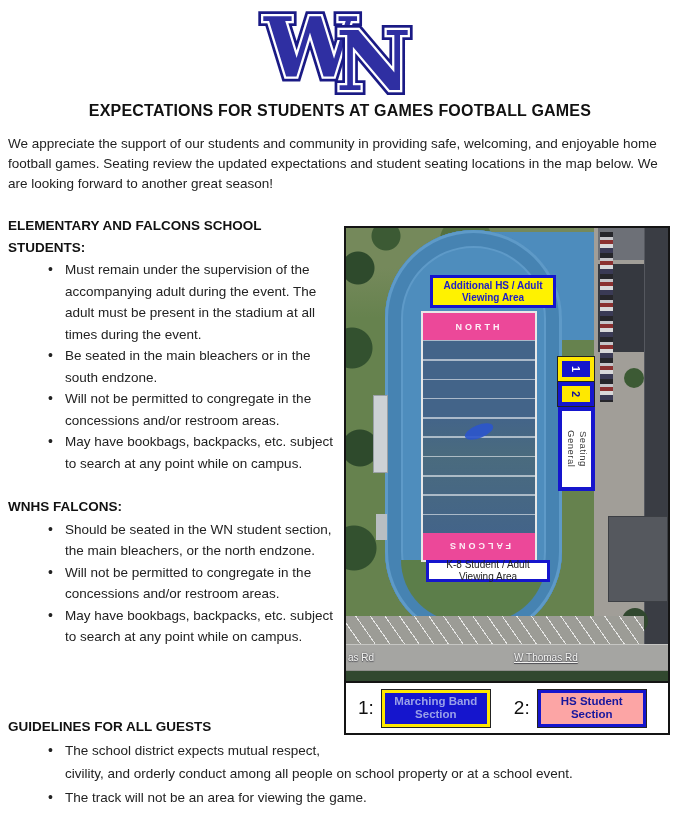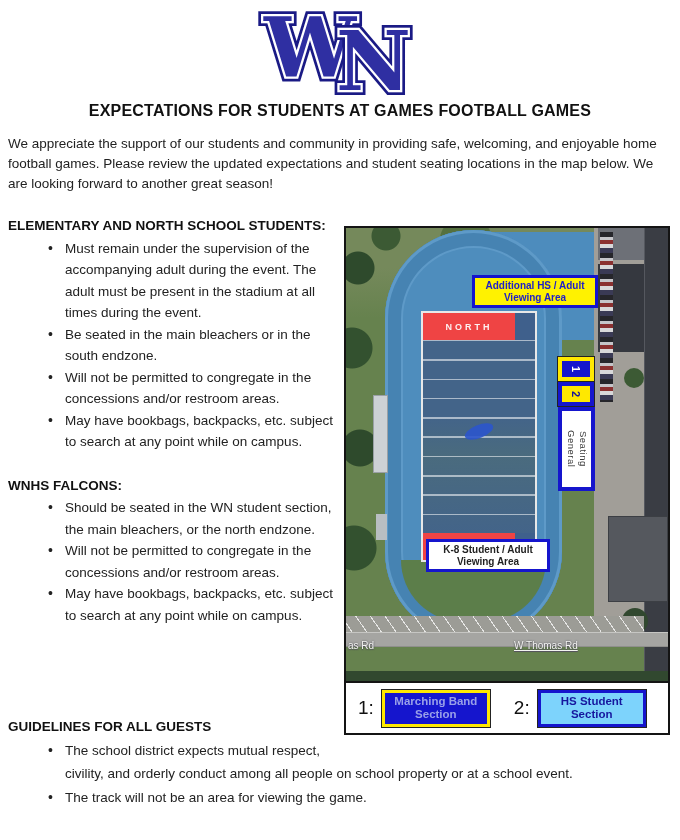--- a/index.html
+++ b/index.html
@@ -144,7 +144,7 @@
   </div>
 
   <div class="doc-title">EXPECTATIONS FOR STUDENTS AT GAMES FOOTBALL GAMES</div>
-  <div class="intro">We appreciate the support of our students and community in providing safe, welcoming, and enjoyable home football games.  Please review the updated expectations and student seating locations in the map below.  We are looking forward to another great season!</div>
+  <div class="intro">We appreciate the support of our students and community in providing safe, welcoming, and enjoyable home football games.  Seating review the updated expectations and student seating locations in the map below.  We are looking forward to another great season!</div>
 
   <div class="col-left">
     <div class="sec-heading">ELEMENTARY AND NORTH SCHOOL STUDENTS:</div>

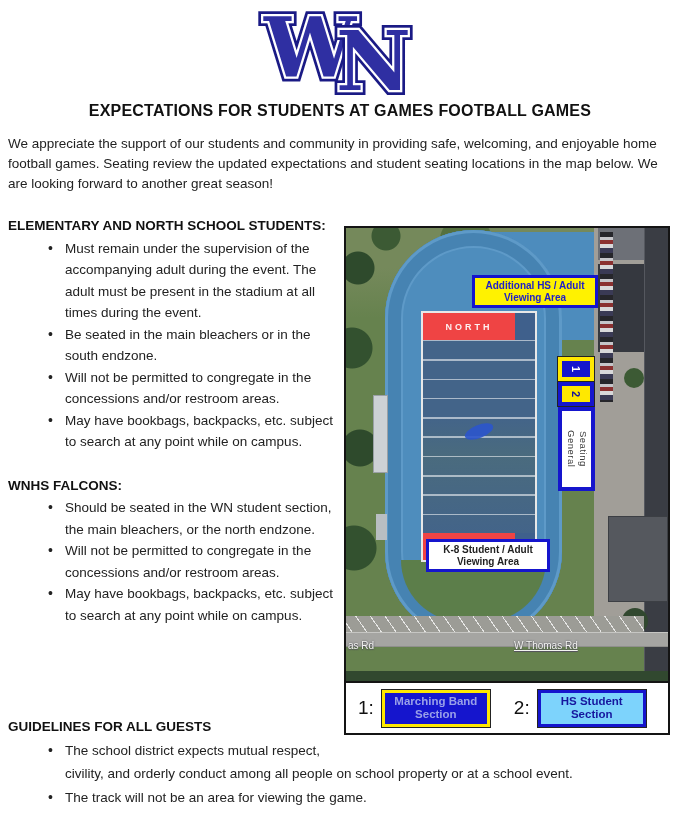--- a/index.html
+++ b/index.html
@@ -147,7 +147,7 @@
   <div class="intro">We appreciate the support of our students and community in providing safe, welcoming, and enjoyable home football games.  Seating review the updated expectations and student seating locations in the map below.  We are looking forward to another great season!</div>
 
   <div class="col-left">
-    <div class="sec-heading">ELEMENTARY AND NORTH SCHOOL STUDENTS:</div>
+    <div class="sec-heading">ELEMENTARY AND FALCONS SCHOOL STUDENTS:</div>
     <ul>
       <li>Must remain under the supervision of the accompanying adult during the event.  The adult must be present in the stadium at all times during the event.</li>
       <li>Be seated in the main bleachers or in the south endzone.</li>

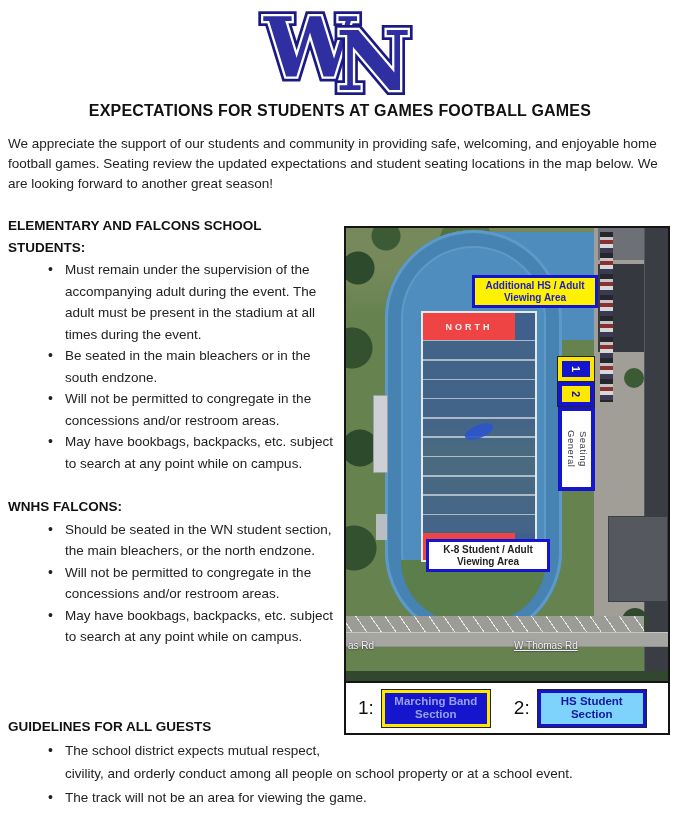--- a/index.html
+++ b/index.html
@@ -101,7 +101,7 @@
     font-weight:bold; }
   .lbl-additional { left:84px; top:47px; width:126px; height:33px;
     background:#fff200; border:3px solid #1515cd; color:#2020c8;
-    font-size:10px; line-height:12px;margin-left:42px; }
+    font-size:10px; line-height:12px; }
   .lbl-k8 { left:80px; top:311px; width:124px; height:33px;
     background:#ffffff; border:3px solid #1515cd; color:#222;
     font-size:10px; line-height:12px; font-weight:bold; }

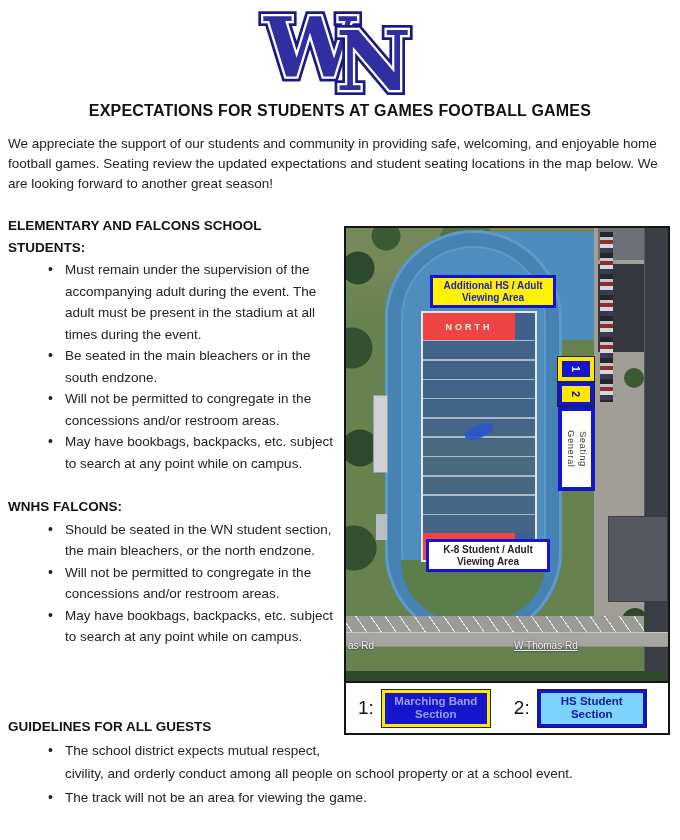--- a/index.html
+++ b/index.html
@@ -74,7 +74,7 @@
 
   .field { left:77px; top:85px; width:112px; height:247px; background:#3f608c;
     outline:2px solid #e8e8e8; }
-  .ez { position:absolute; left:0; width:92px; height:27px; background:#ef4444;
+  .ez { position:absolute; left:0; width:112px; height:27px; background:#ec4899;
     display:flex; align-items:center; justify-content:center;
     color:rgba(255,255,255,.92); font-size:9px; font-weight:bold; letter-spacing:3px; }
   .ez-n { top:0; }

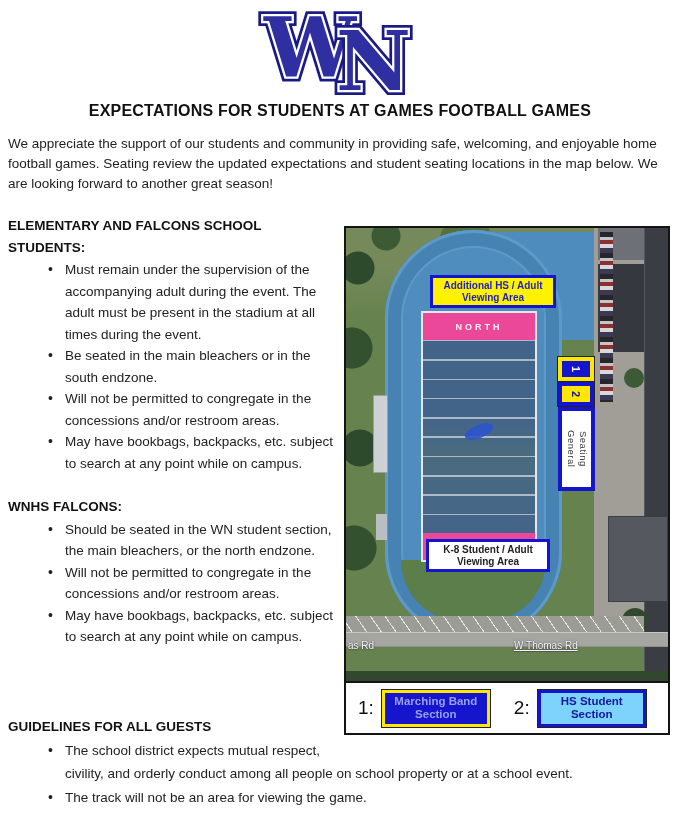--- a/index.html
+++ b/index.html
@@ -102,9 +102,9 @@
   .lbl-additional { left:84px; top:47px; width:126px; height:33px;
     background:#fff200; border:3px solid #1515cd; color:#2020c8;
     font-size:10px; line-height:12px; }
-  .lbl-k8 { left:80px; top:311px; width:124px; height:33px;
+  .lbl-k8 { left:80px; top:332px; width:124px; height:22px;
     background:#ffffff; border:3px solid #1515cd; color:#222;
-    font-size:10px; line-height:12px; font-weight:bold; }
+    font-size:10px; line-height:12px; font-weight:normal; }
   .seat-marker { width:36px; height:24px; box-shadow:0 0 0 1px #222; }
   .seat-1 { left:212px; top:129px; background:#1515cd; border:4px solid #ffe800; }
   .seat-1 span { color:#fff; font-size:11px; font-weight:bold; transform:rotate(90deg); }

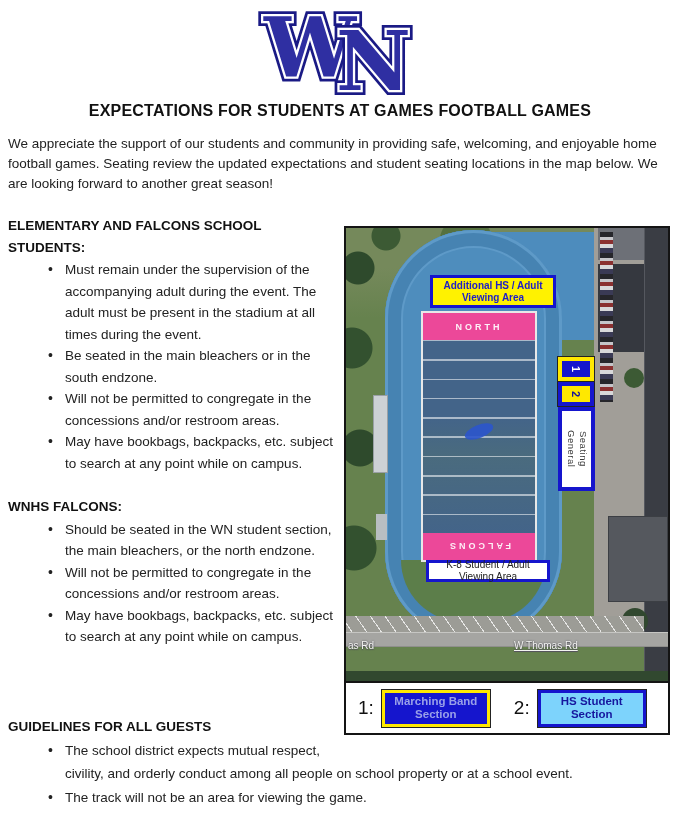--- a/index.html
+++ b/index.html
@@ -88,7 +88,7 @@
 
   .parking-sw { left:0; top:388px; width:298px; height:29px; background:#9c9c96;
     background-image:repeating-linear-gradient(55deg, rgba(255,255,255,.75) 0 1px, rgba(0,0,0,0) 1px 12px); }
-  .road-bottom { left:0; top:404px; width:322px; height:15px; background:#a5a5a2;
+  .road-bottom { left:0; top:416px; width:322px; height:27px; background:#a5a5a2;
     border-top:1px solid #c6c6c3; border-bottom:1px solid #8f8f8c; }
   .road-label { position:absolute; top:7px; color:#f4f4f2; font-size:10px;
     text-shadow:0 1px 1px #55555a, 0 0 2px #55555a; white-space:nowrap; }

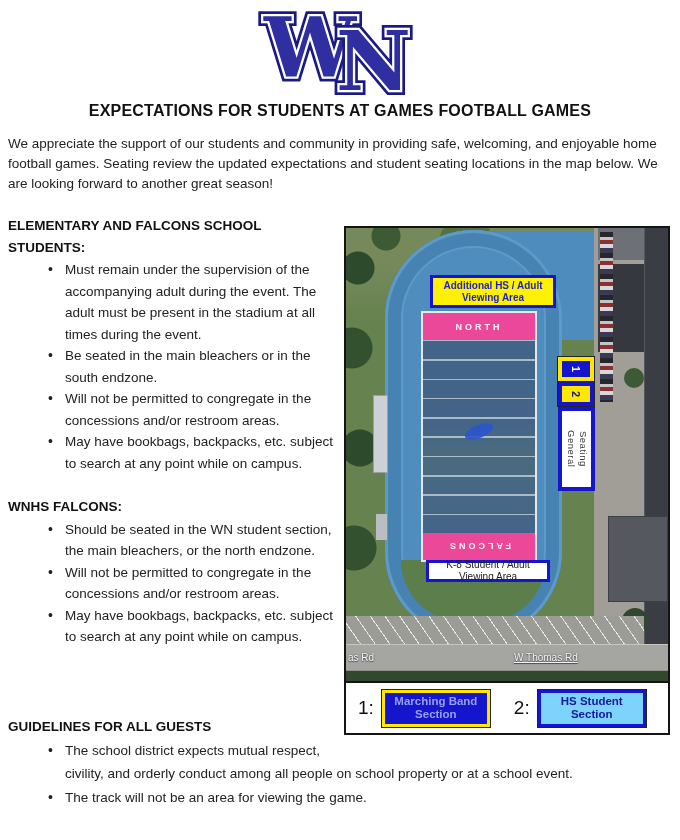--- a/index.html
+++ b/index.html
@@ -125,7 +125,7 @@
     display:flex; align-items:center; justify-content:center; text-align:center;
     font-size:11.5px; font-weight:bold; line-height:13px; box-shadow:0 0 0 1px #222; }
   .legend-box.b1 { background:#1515cd; border:3px solid #ffe800; color:#99a0e8; }
-  .legend-box.b2 { background:#7dd3fc; border:3px solid #1515cd; color:#16169e; }
+  .legend-box.b2 { background:#fca5a5; border:3px solid #1515cd; color:#16169e; }
 </style>
 </head>
 <body>

